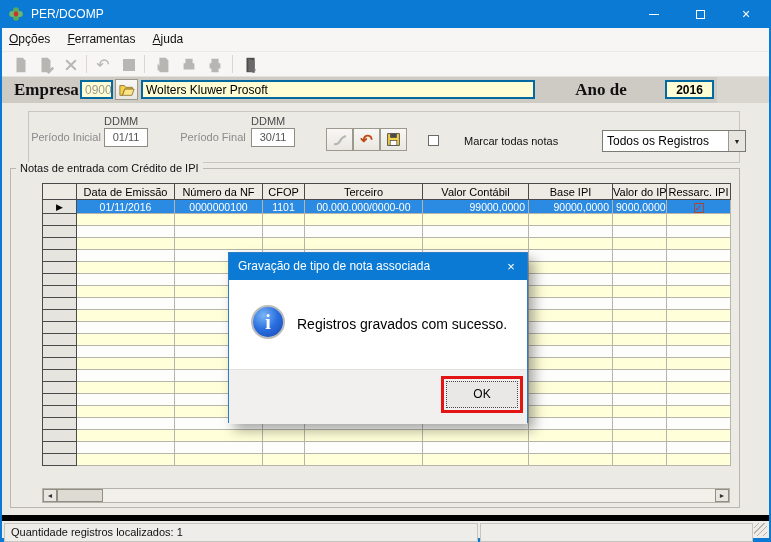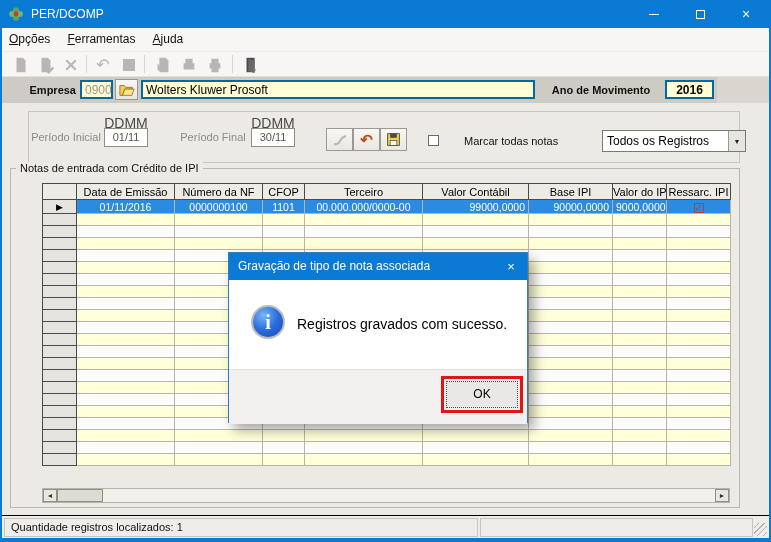--- a/index.html
+++ b/index.html
@@ -31,7 +31,7 @@
   
   .band { position:absolute; left:2px; top:77px; width:767px; height:26px; background:#cecbc5; }
   .band-light { position:absolute; left:715px; top:0; width:52px; height:26px; background:#d9d6d0; }
-  .band-label { position:absolute; top:0; line-height:26px; font-weight:bold; font-size:11px; color:#101010; }
+  .band-label { position:absolute; top:0; line-height:26px; font-weight:bold; font-size:17px; color:#101010;font-family:Liberation Serif, serif; }
   .sunken { border:2px solid #0369a1; background:#fefdd4; }
   .field { position:absolute; top:3px; height:19px; font-size:12px; line-height:17px; padding:0 3px; }
   

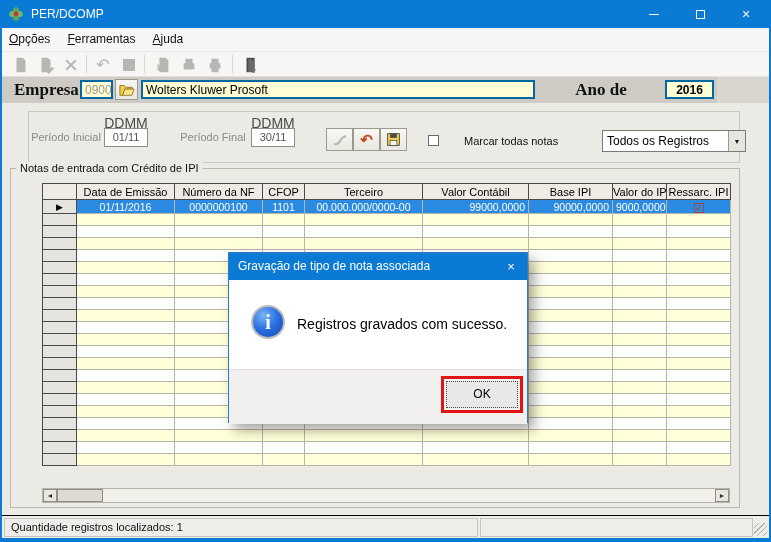--- a/index.html
+++ b/index.html
@@ -38,7 +38,7 @@
   .content { position:absolute; left:2px; top:103px; width:767px; height:412px; background:#eceae5; }
   .period-panel { position:absolute; left:28px; top:111px; width:712px; height:52px; border:1px solid #c9c6be; background:#eceae5; }
   .plabel { position:absolute; font-size:11px; color:#8a8a8a; text-align:center; }
-  .ddmm { position:absolute; font-size:14px; color:#4a4a4a; text-align:center; width:44px; }
+  .ddmm { position:absolute; font-size:11px; color:#4a4a4a; text-align:left; width:44px; }
   .pinput { position:absolute; width:44px; height:19px; background:#fff; border:1px solid #8f8d84; text-align:center; font-size:11px; line-height:17px; color:#555; }
   .mini-btn { position:absolute; width:27px; height:23px; background:linear-gradient(#f8f7f5,#e9e7e1); border:1px solid #9c998f; display:flex; align-items:center; justify-content:center; }
   .checkbox { position:absolute; width:11px; height:11px; background:#fff; border:1px solid #6a6a6a; }

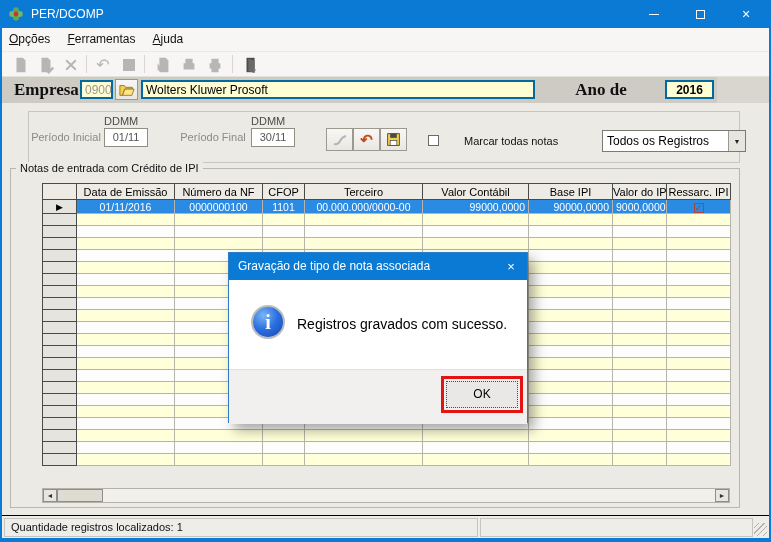--- a/index.html
+++ b/index.html
@@ -66,7 +66,7 @@
   .hs-btn { position:absolute; top:0; width:14px; height:13px; background:#e8e6e0; border:1px solid #918e86; display:flex; align-items:center; justify-content:center; font-size:7px; color:#333; }
   .hs-thumb { position:absolute; left:14px; top:0; width:46px; height:13px; background:#dedbd3; border:1px solid #918e86; }
   
-  .statusbar { position:absolute; left:2px; top:515px; width:767px; height:23px; background:#efedea; border-top:1px solid #000000; }
+  .statusbar { position:absolute; left:2px; top:515px; width:767px; height:23px; background:#efedea; border-top:6px solid #000000; }
   .sb-panel { position:absolute; top:2px; height:19px; border:1px solid #c6c4be; background:#efedea; font-size:11px; line-height:17px; padding:0 6px; color:#111; }
   .sb-grip { position:absolute; right:2px; bottom:2px; width:13px; height:13px;
     background:repeating-linear-gradient(135deg, transparent 0 3px, #b5b2aa 3px 4px); }

